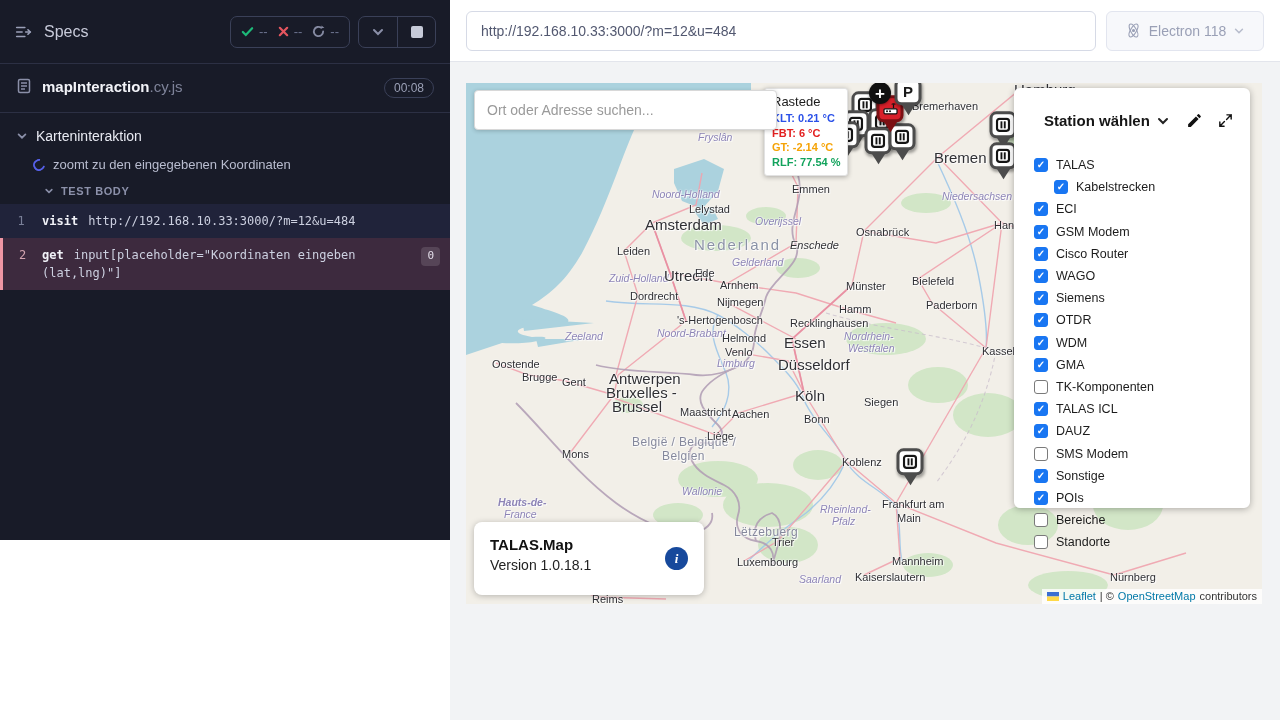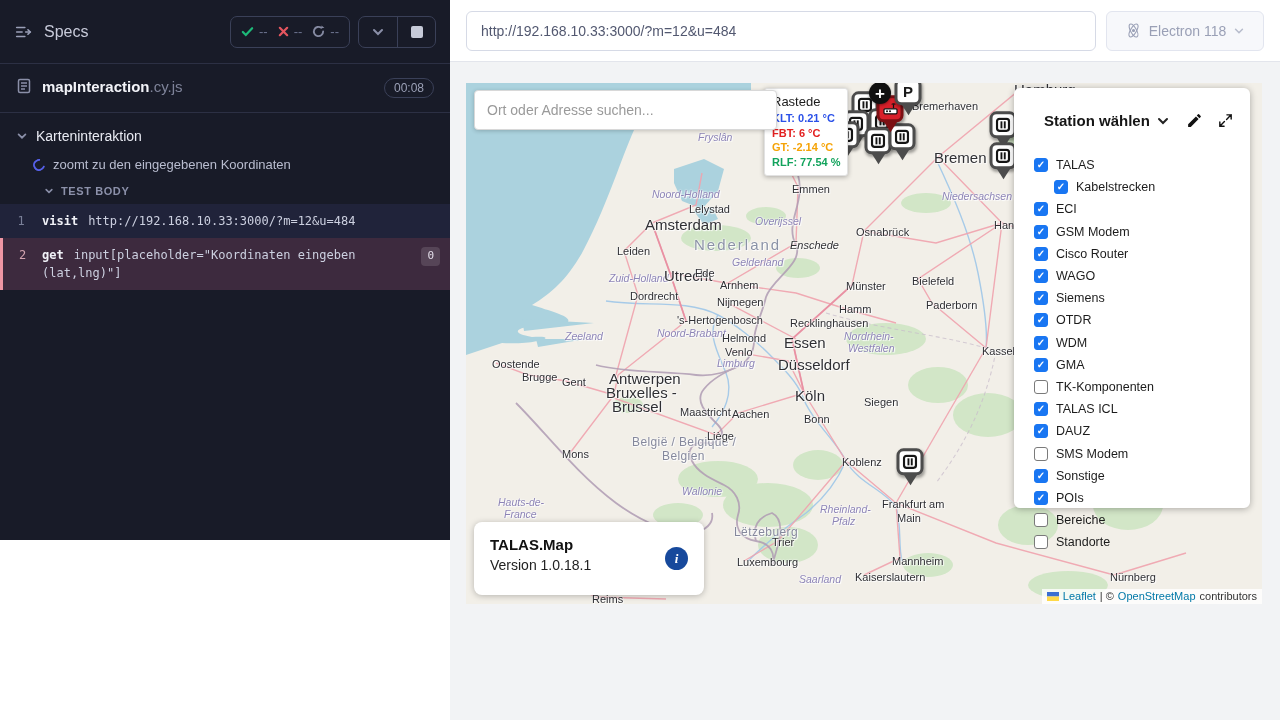--- a/index.html
+++ b/index.html
@@ -377,7 +377,7 @@
             <div class="lbl city" style="left: 431px; top: 429px;">Main</div>
             <div class="lbl city" style="left: 426px; top: 472px;">Mannheim</div>
             <div class="lbl city" style="left: 644px; top: 488px;">Nürnberg</div>
-            <div class="lbl region" style="left: 32px; top: 413px;">Hauts-de-</div>
+            <div class="lbl region" style="left: 32px; top: 413px; font-weight: bold;">Hauts-de-</div>
             <div class="lbl region" style="left: 38px; top: 425px;">France</div>
             <div class="lbl city" style="left: 126px; top: 510px;">Reims</div>
           </div>

